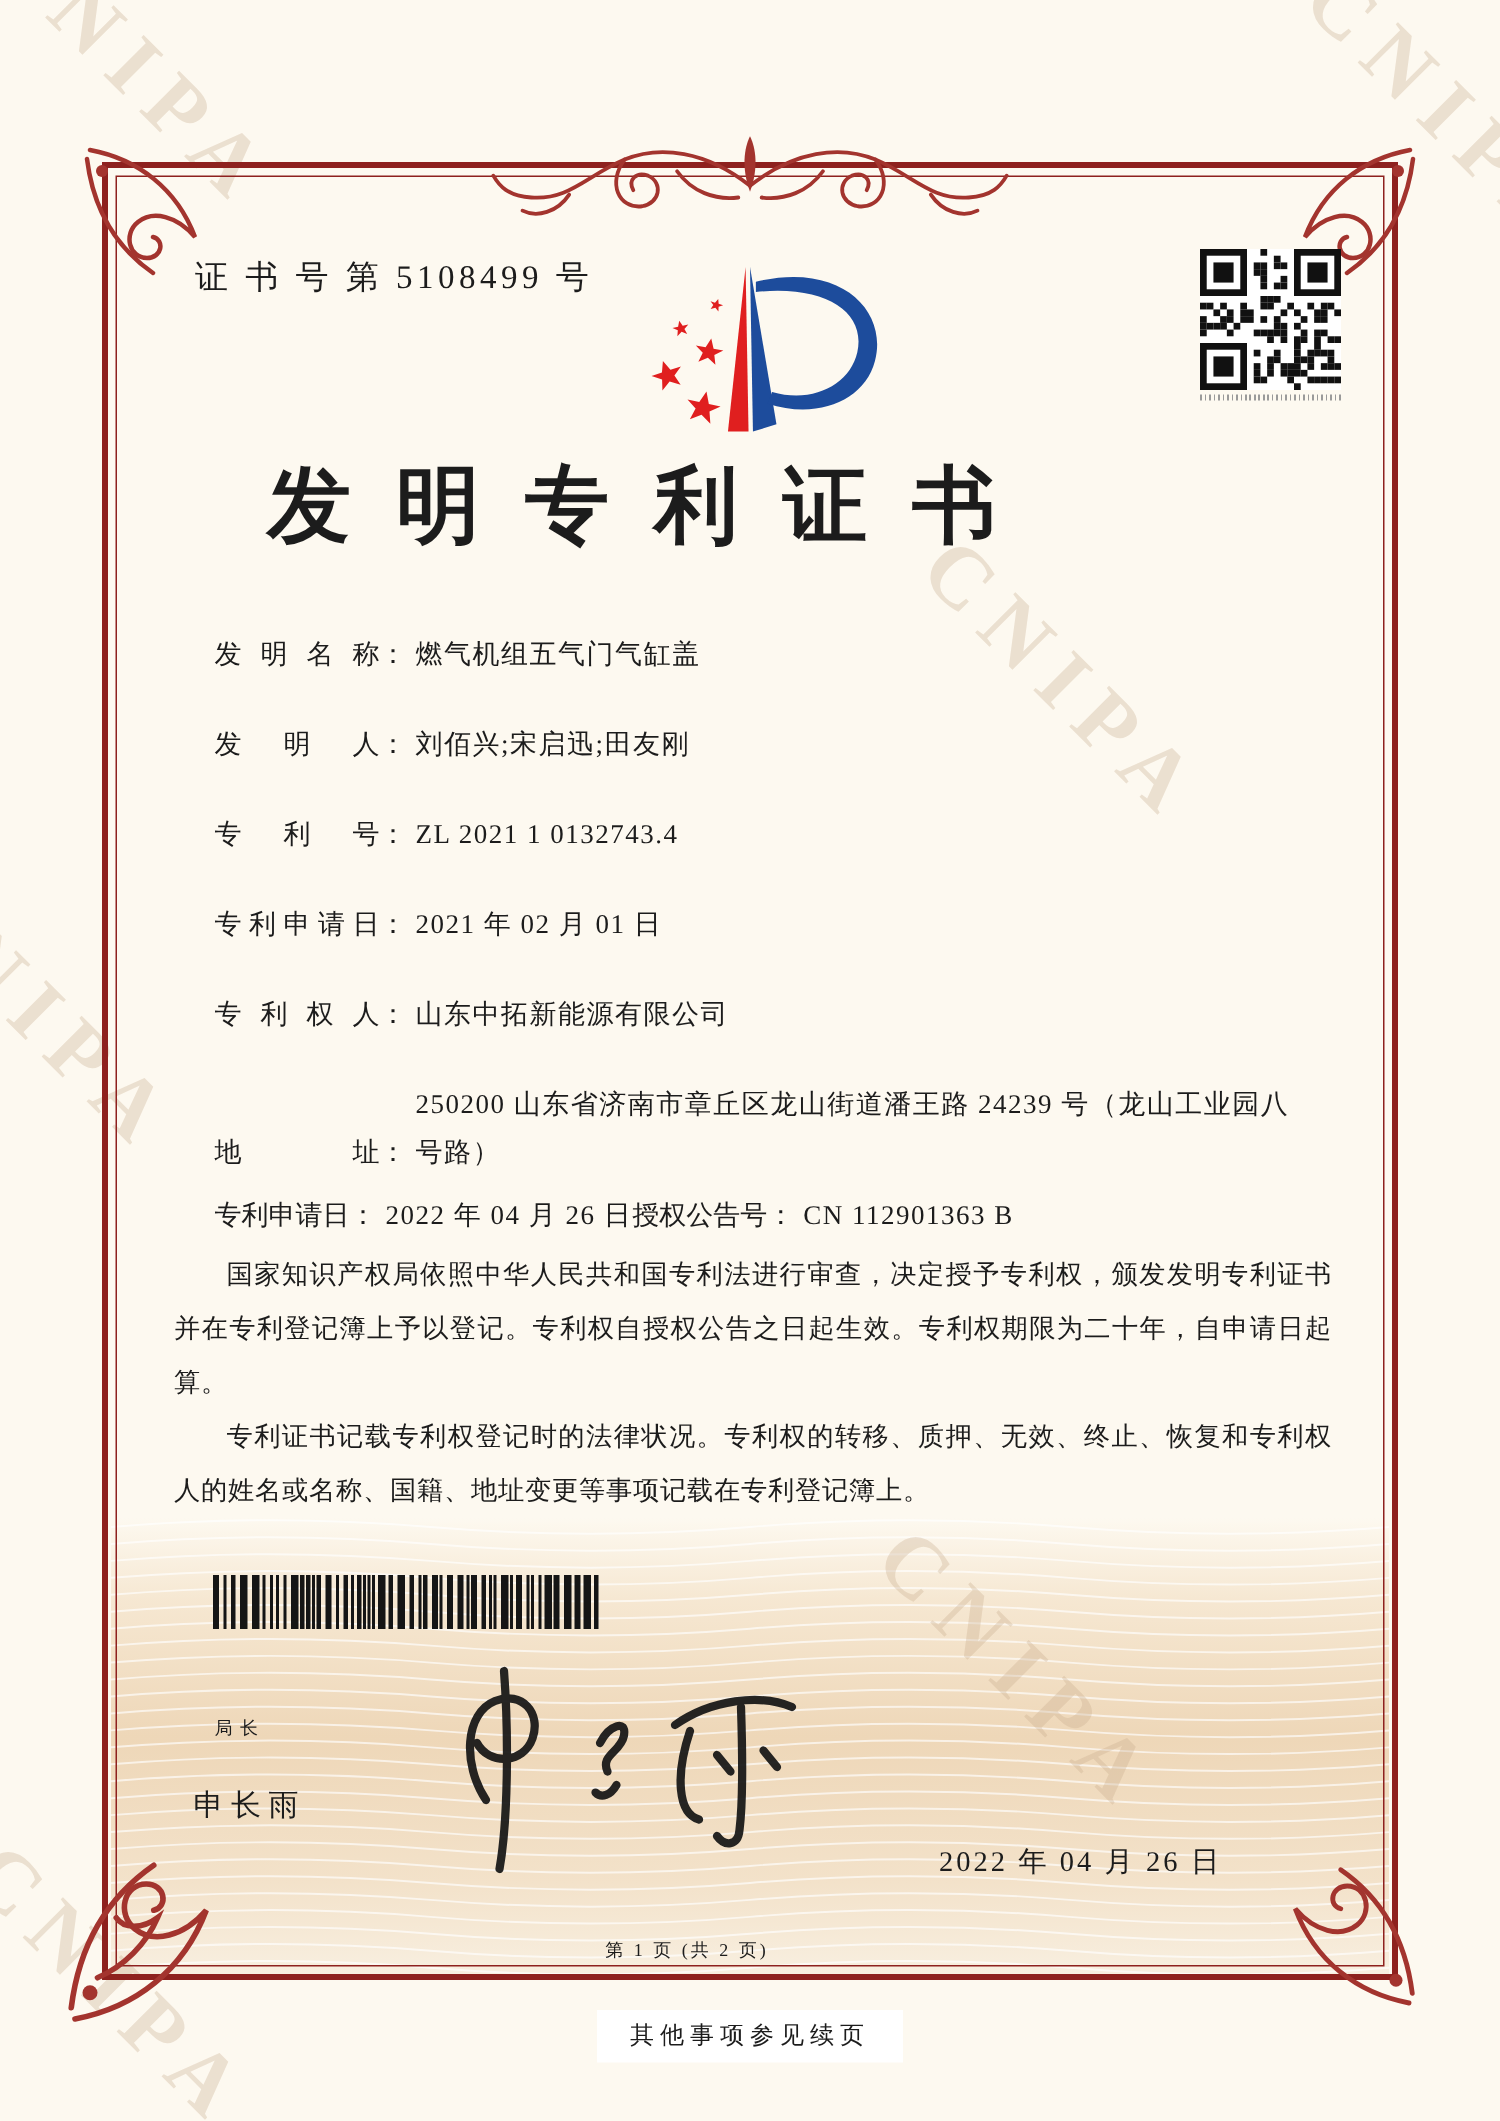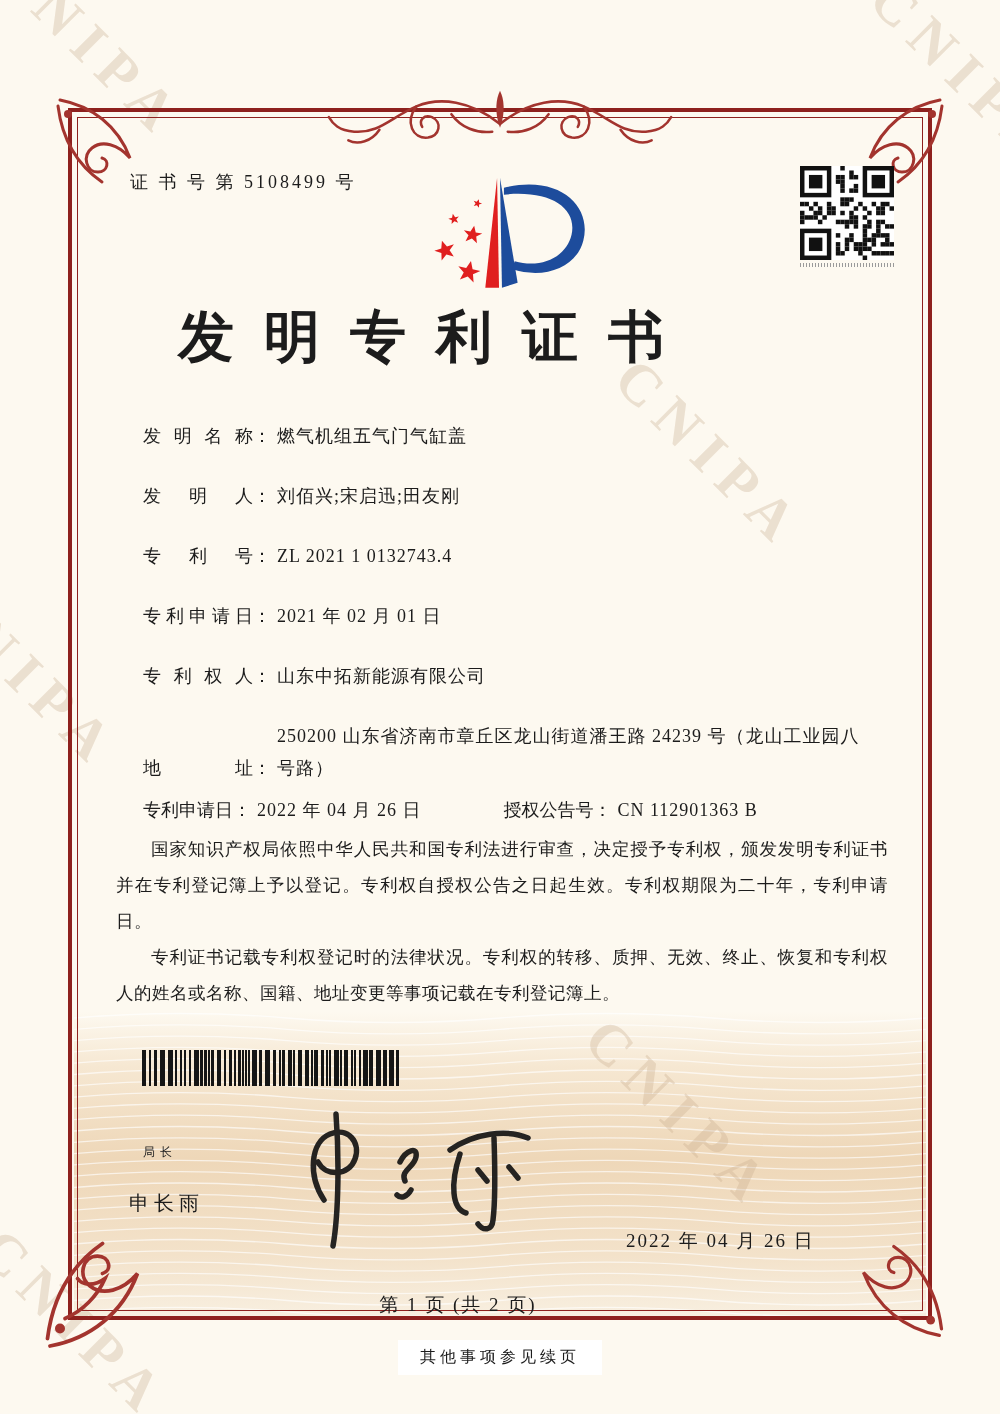--- a/index.html
+++ b/index.html
@@ -44,7 +44,7 @@
 
   .cert-no {
     position:absolute; left:130px; top:170px; z-index:5;
-    font-size:18px; letter-spacing:3px;
+    font-size:22px; letter-spacing:3px;
   }
   .qr-wrap { position:absolute; left:800px; top:166px; z-index:5; width:94px; }
   .qr-wrap svg { display:block; background:#fff; }

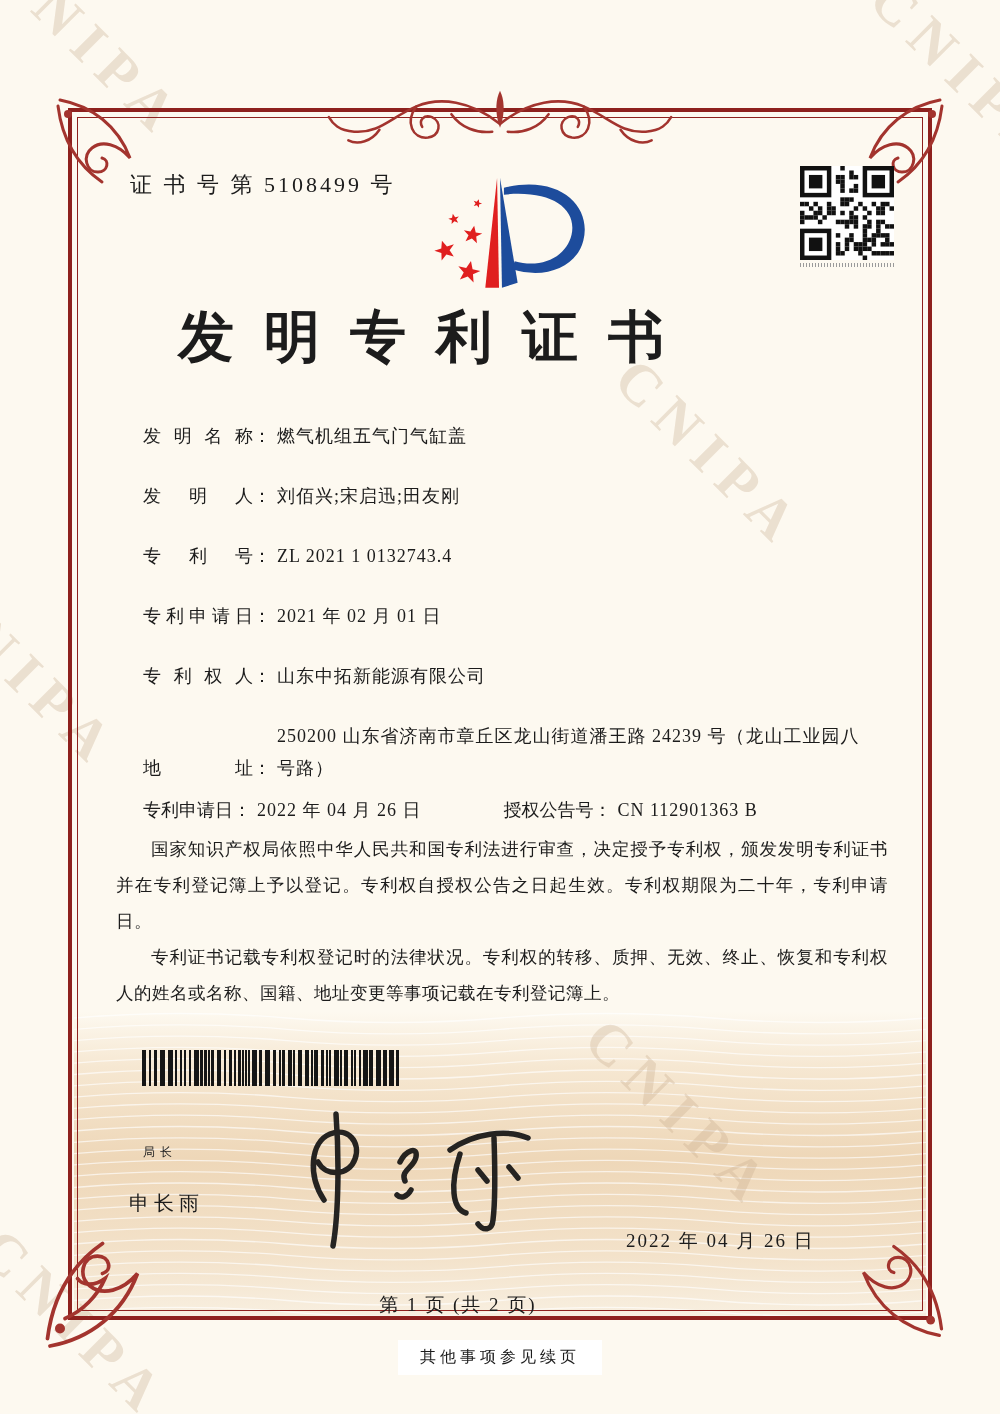--- a/index.html
+++ b/index.html
@@ -69,7 +69,7 @@
   .field-value { margin-left:6px; letter-spacing:1px; max-width:585px; }
   .grant-row { display:flex; line-height:32px; }
   .grant-cell { display:flex; }
-  .grant-cell.right { margin-left:82px; }
+  .grant-cell.right { }
 
   .body-paragraphs {
     position:absolute; left:116px; top:832px; width:772px; z-index:5;

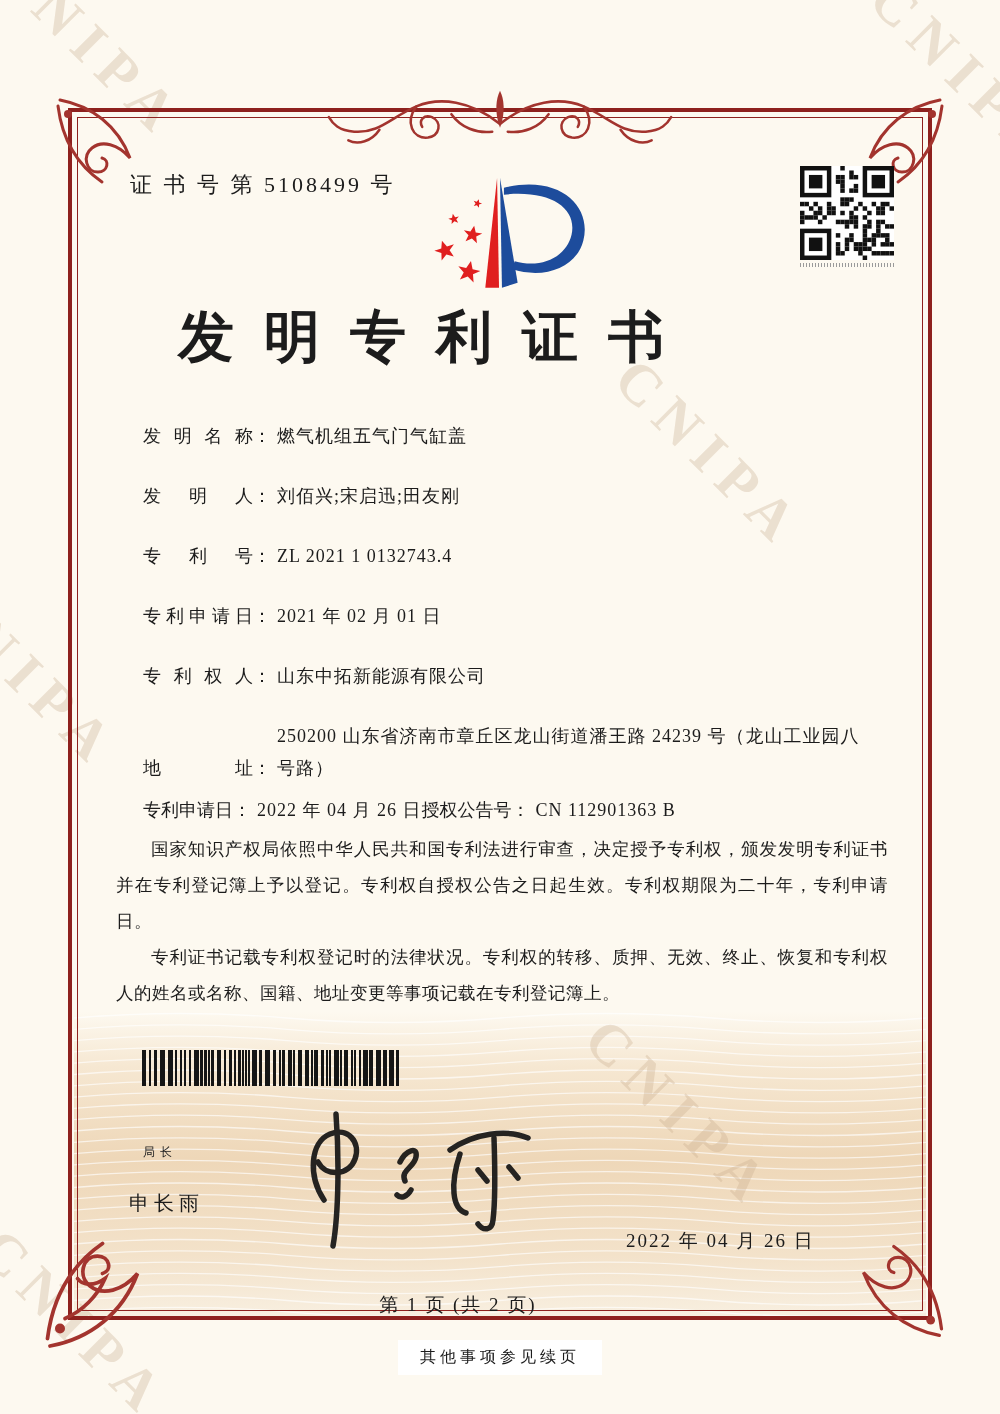--- a/index.html
+++ b/index.html
@@ -377,7 +377,7 @@
 </div>
 
 <div class="body-paragraphs">
-  <p>国家知识产权局依照中华人民共和国专利法进行审查，决定授予专利权，颁发发明专利证书并在专利登记簿上予以登记。专利权自授权公告之日起生效。专利权期限为二十年，专利申请日。</p>
+  <p>国家知识产权局依照中华人民共和国专利法进行审查，决定授予专利权，颁发发明专利证书并在专利登记簿上予以登记。专利权自授权公告之日起生效。专利权期限为二十年，自申请日起算。</p>
   <p>专利证书记载专利权登记时的法律状况。专利权的转移、质押、无效、终止、恢复和专利权人的姓名或名称、国籍、地址变更等事项记载在专利登记簿上。</p>
 </div>
 

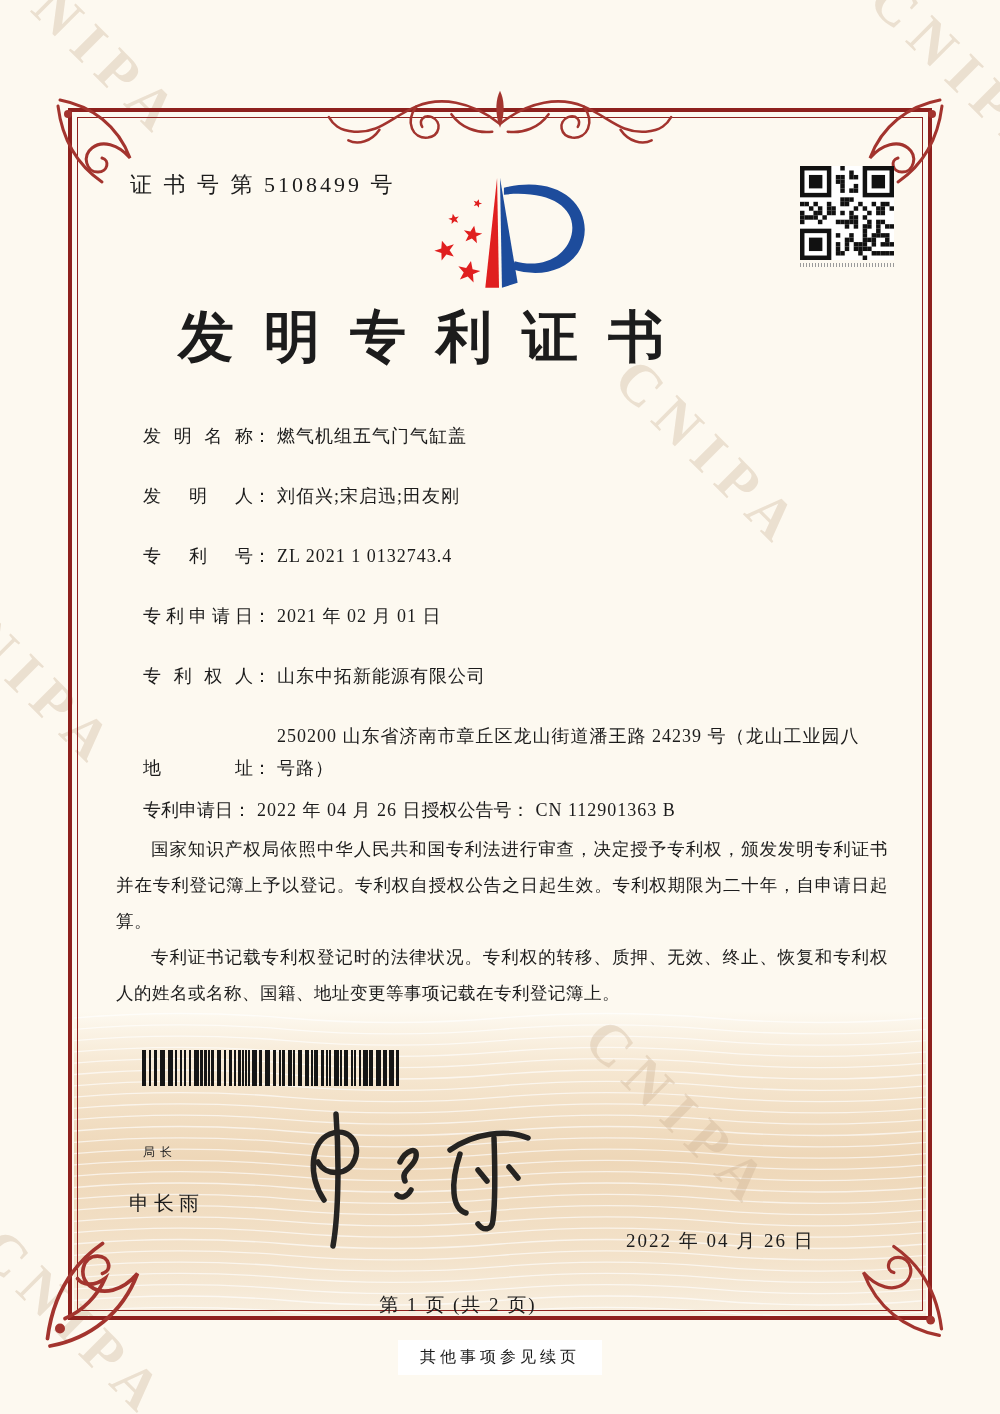--- a/index.html
+++ b/index.html
@@ -89,7 +89,7 @@
   .sign-date { position:absolute; left:626px; top:1228px; z-index:5; font-size:19px; letter-spacing:2px; }
 
   .page-indicator { position:absolute; left:0; top:1292px; width:916px; z-index:5;
-    text-align:center; font-size:19px; letter-spacing:2px; }
+    text-align:center; font-size:12px; letter-spacing:2px; }
 
   .continuation-box {
     position:absolute; left:50%; transform:translateX(-50%); top:1340px; z-index:5;

